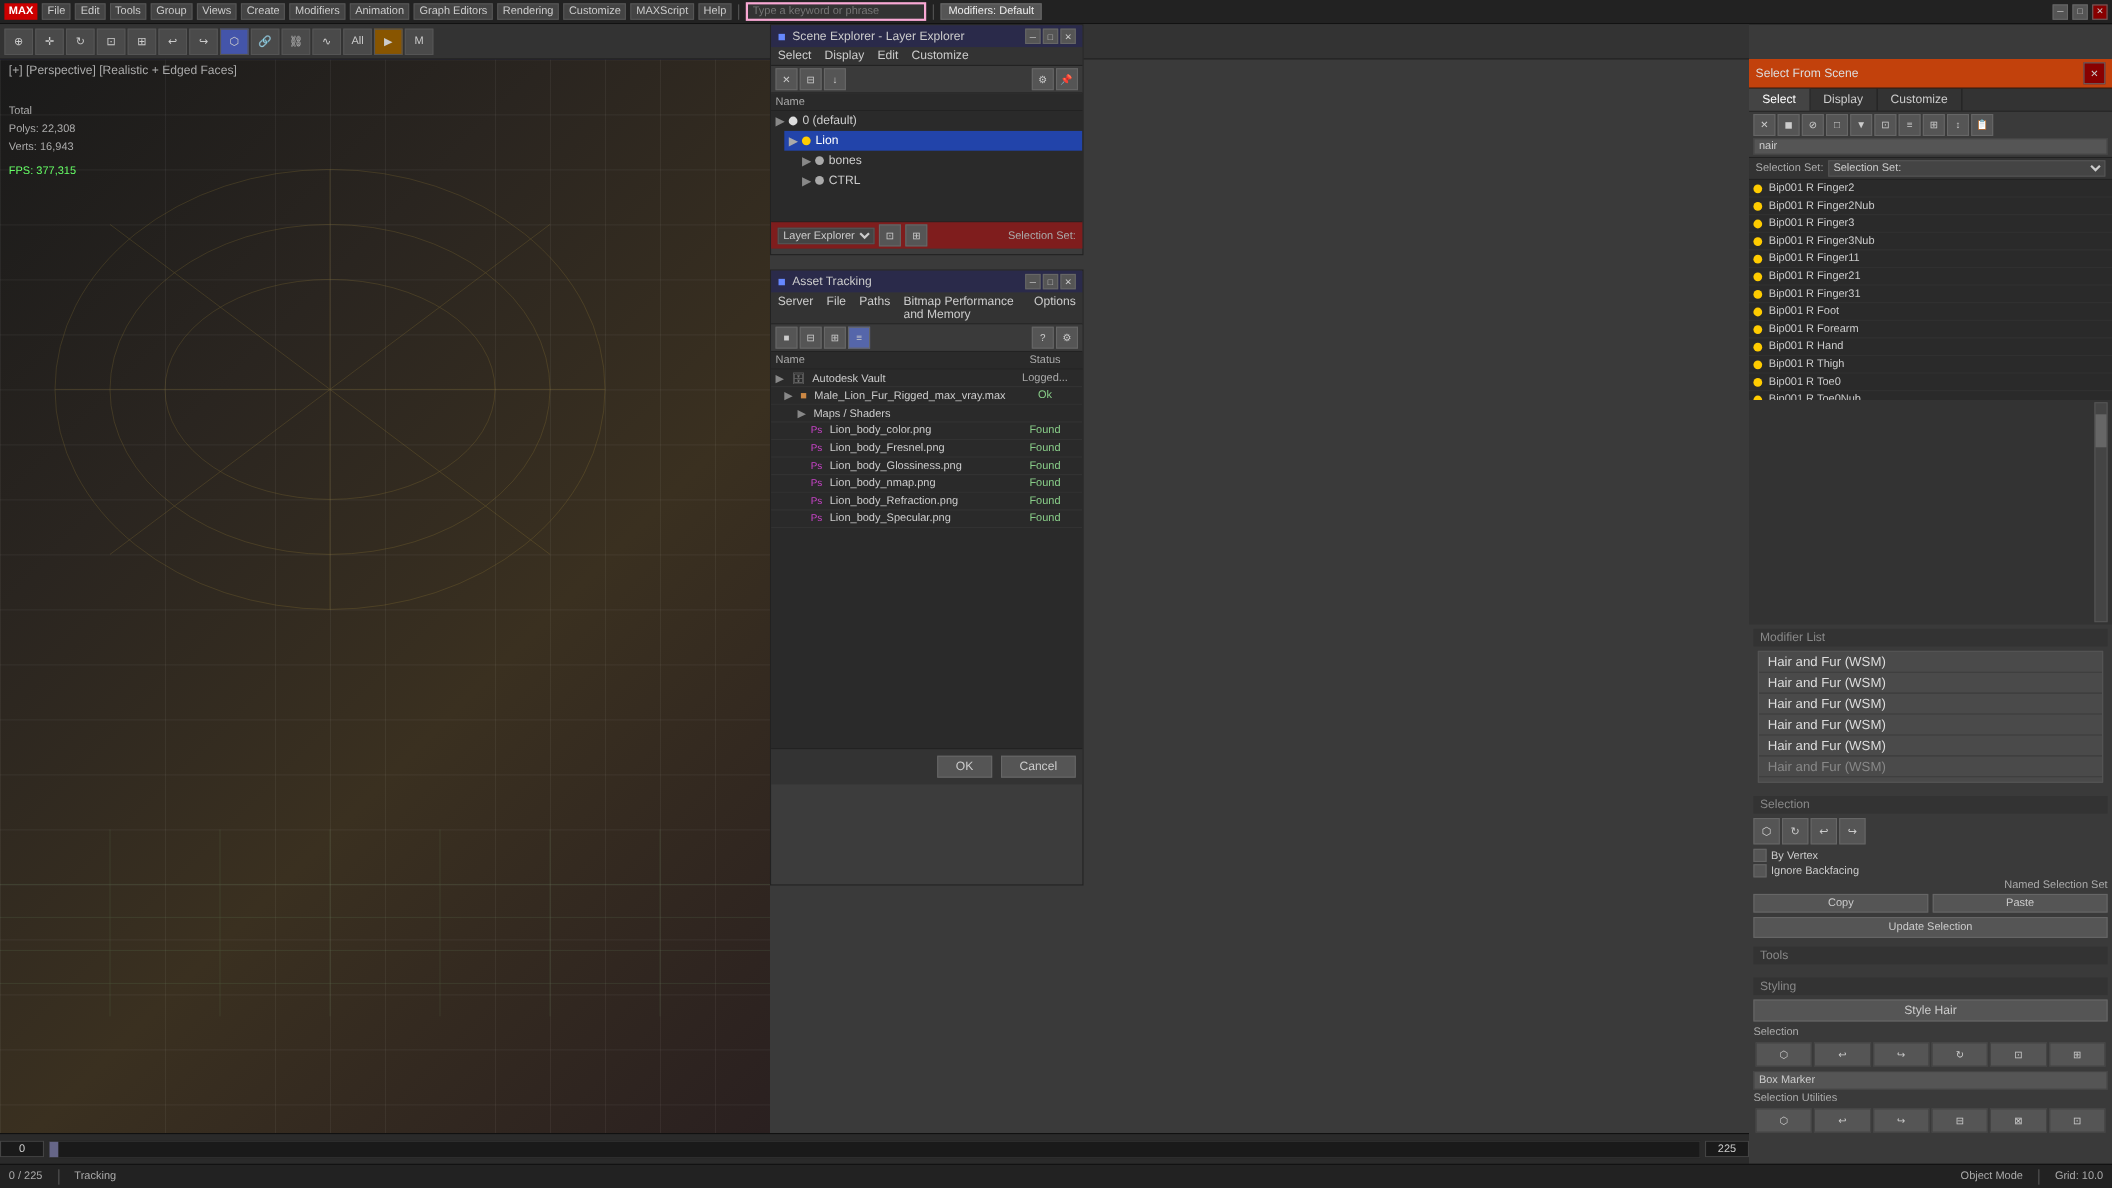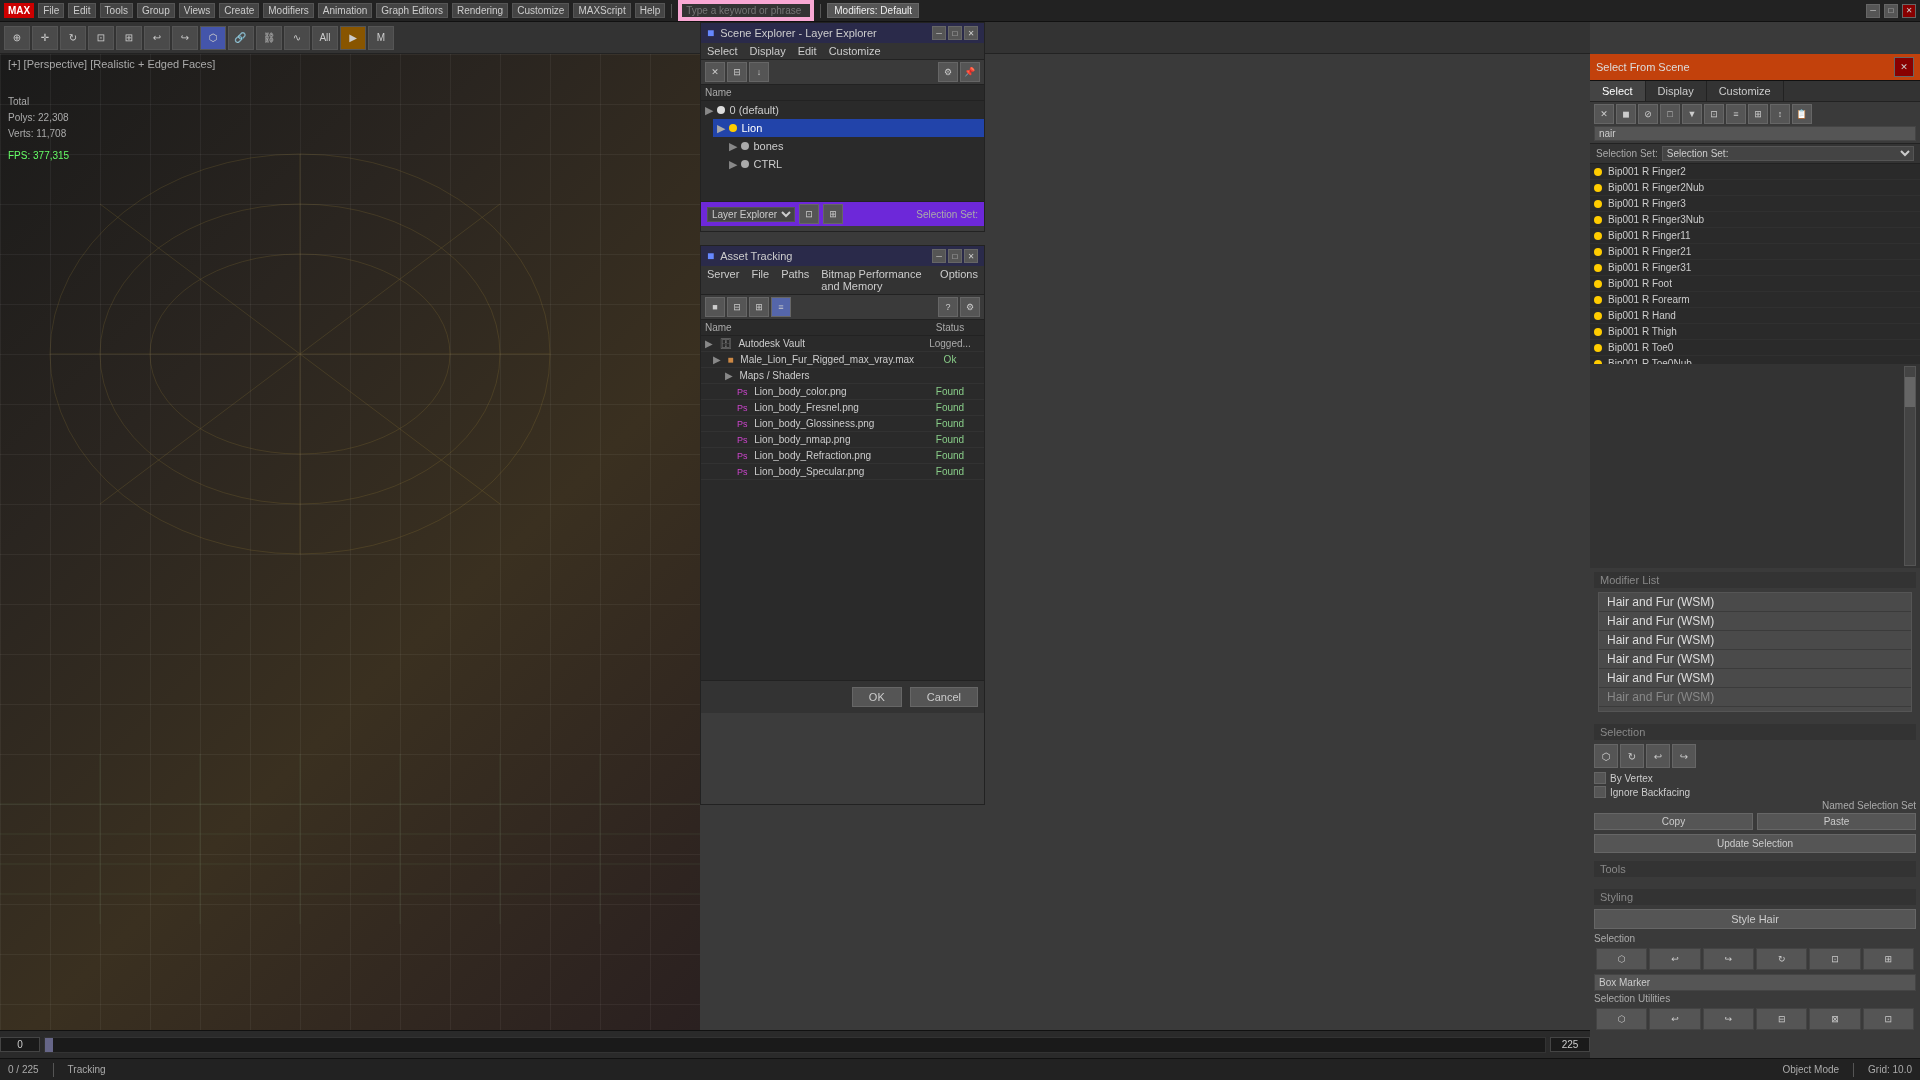--- a/index.html
+++ b/index.html
@@ -42,11 +42,11 @@
     .tb-sep { width: 1px; height: 14px; background: #555; margin: 0 2px; }
     .tb-input {
       background: #333;
-      border: 4px solid #f9a8d4;
+      border: 2px solid #f9a8d4;
       color: #ccc;
       font-size: 10px;
       padding: 1px 4px;
-      width: 136px;
+      width: 164px;
     }
     .tb-workspace {
       background: #555;

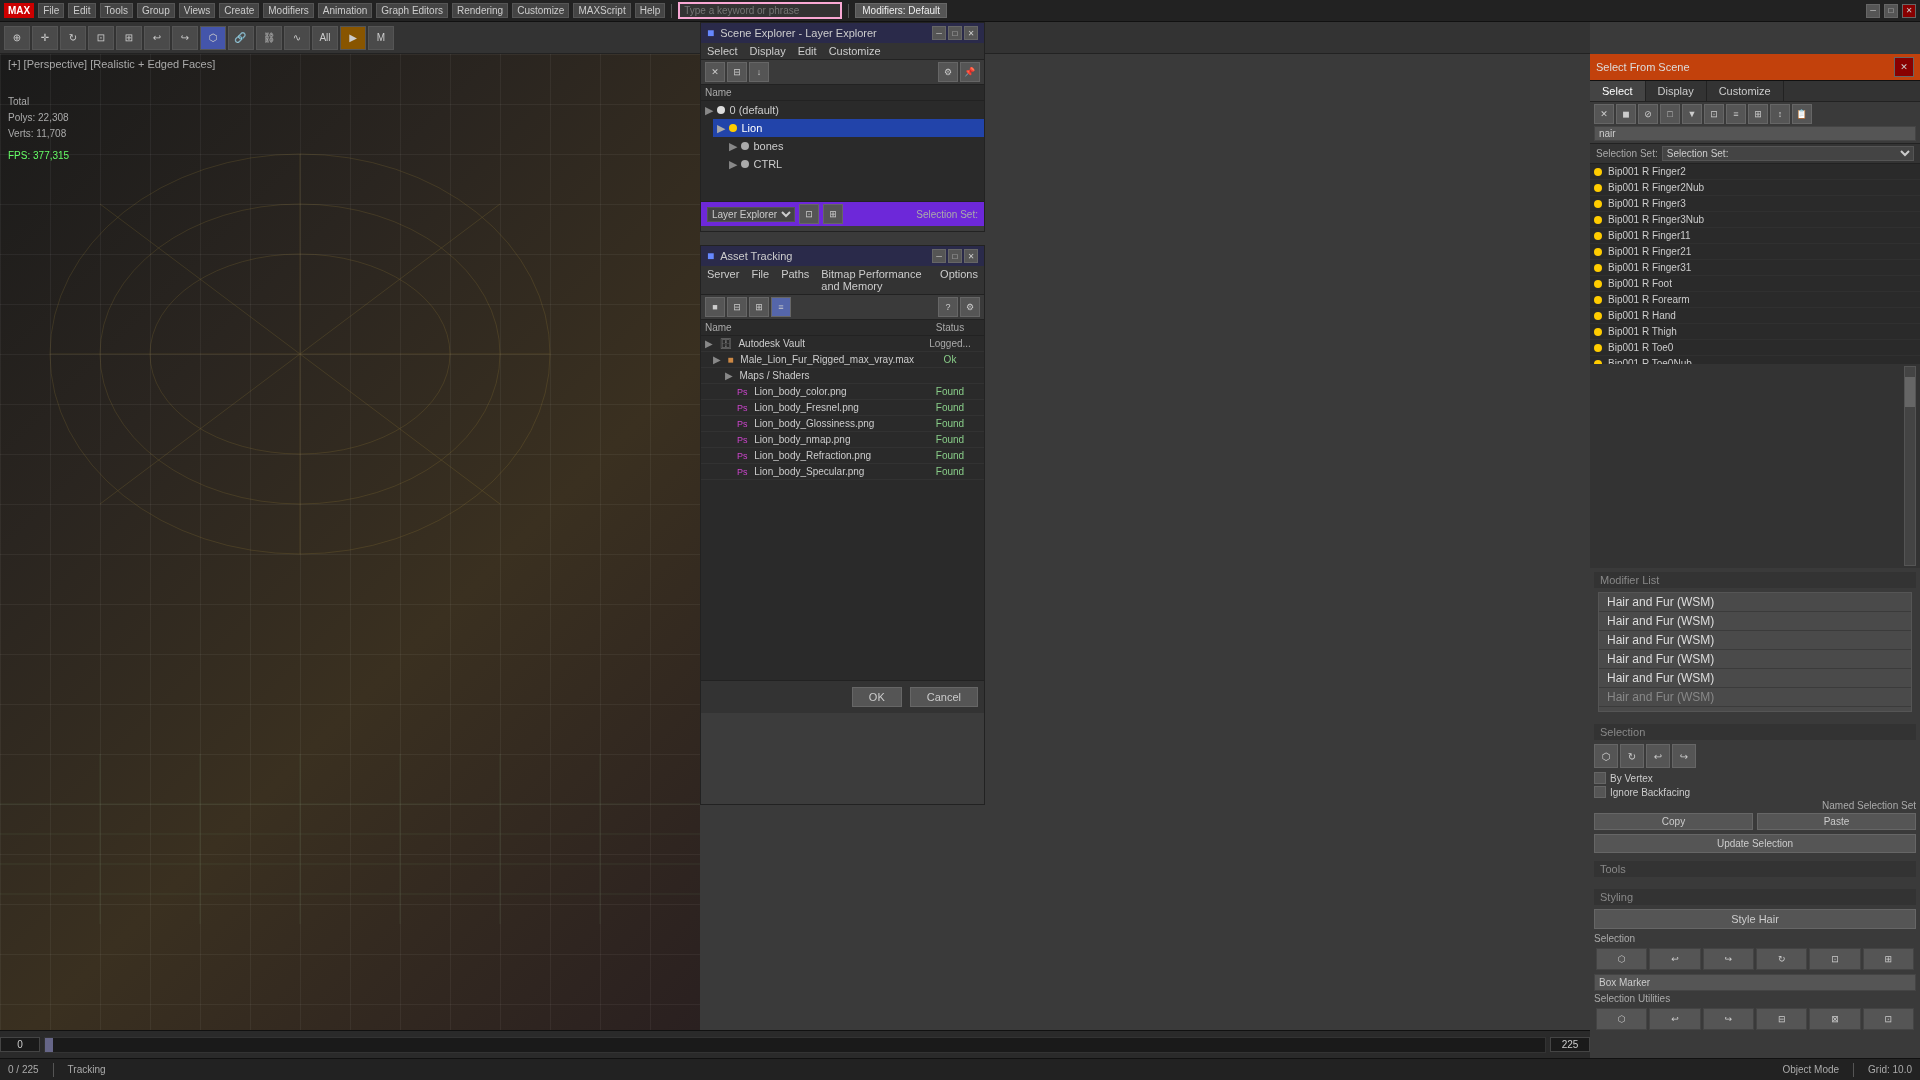--- a/index.html
+++ b/index.html
@@ -605,7 +605,7 @@
   <div class="viewport-stats">
     <div>Total</div>
     <div><span>Polys:</span> <span>22,308</span></div>
-    <div><span>Verts:</span> <span>11,708</span></div>
+    <div><span>Verts:</span> <span>16,943</span></div>
   </div>
   <div class="fps-display">FPS: 377,315</div>
 </div>

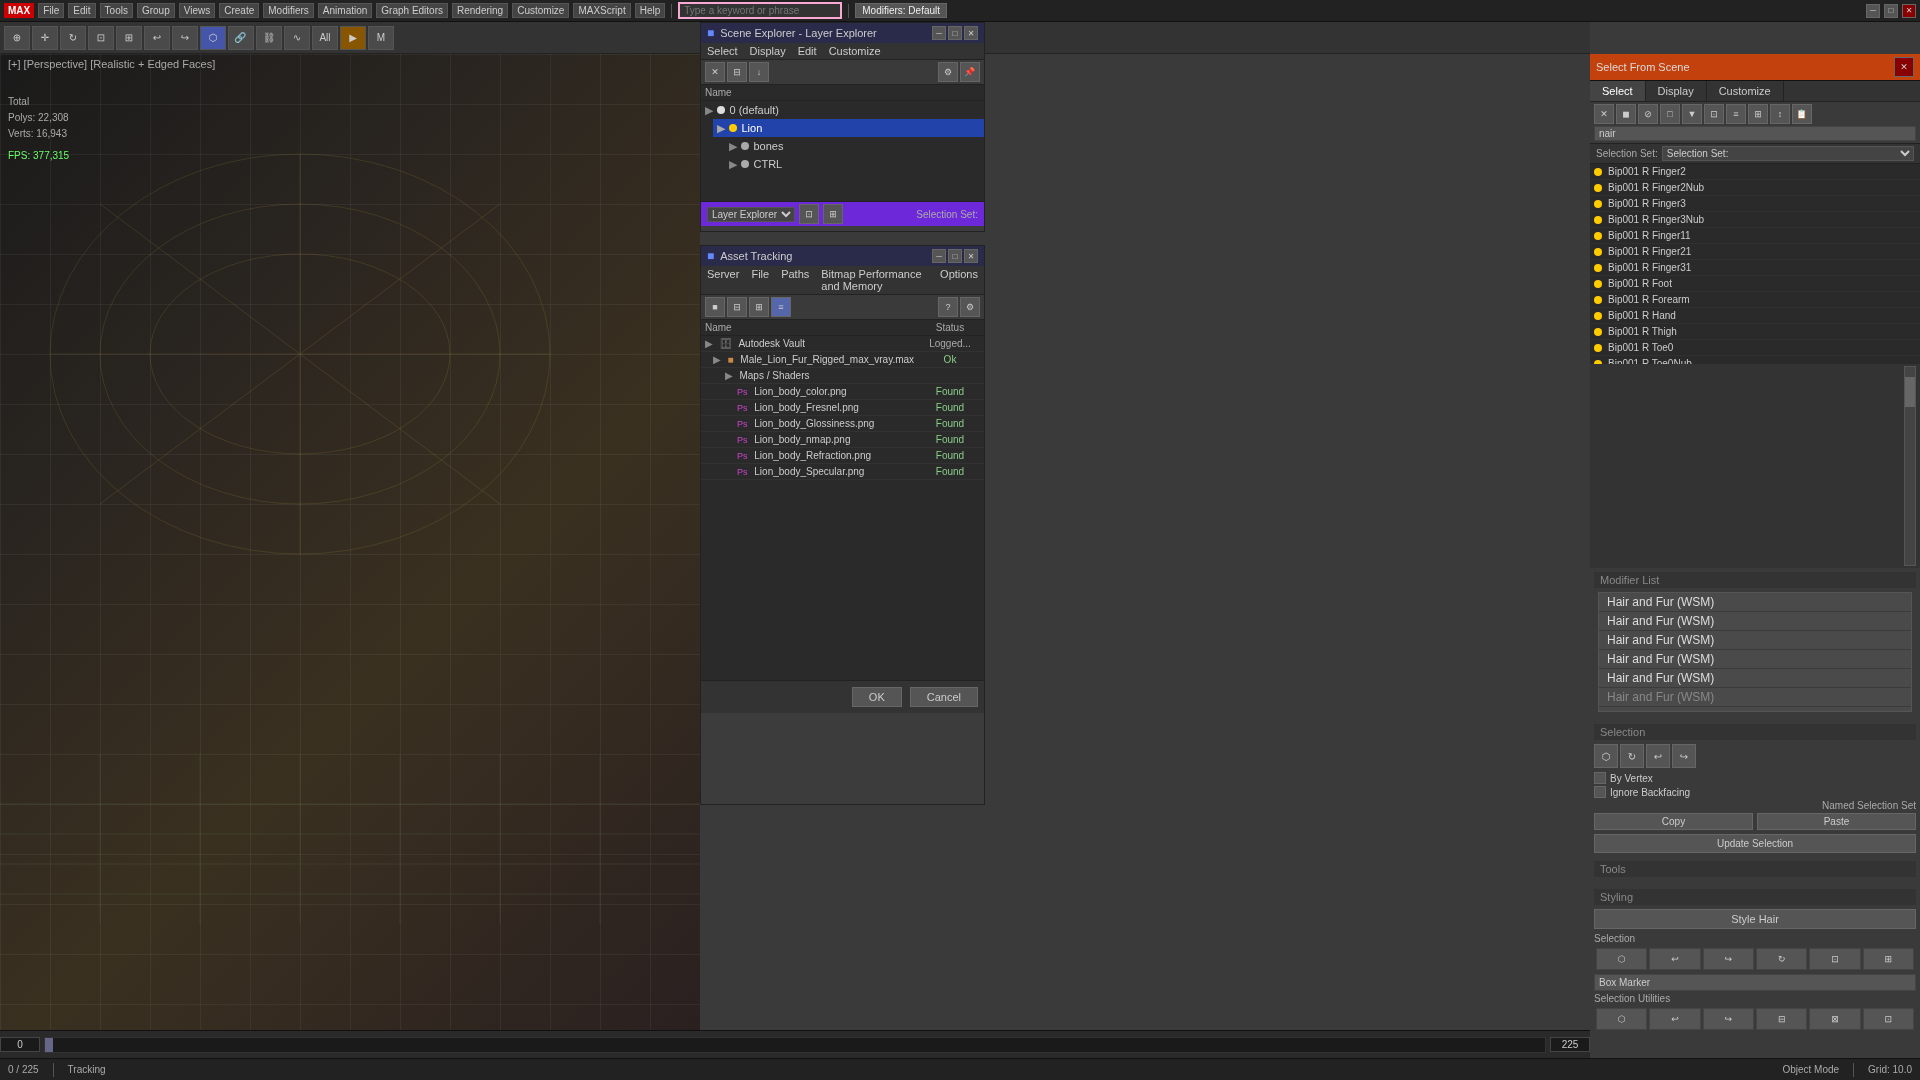--- a/index.html
+++ b/index.html
@@ -281,7 +281,7 @@
       align-items: center;
       justify-content: space-between;
       padding: 2px 6px;
-      background: #6d28d9;
+      background: #7f1d1d;
       font-size: 10px;
       color: #aaa;
       border-top: 1px solid #222;

